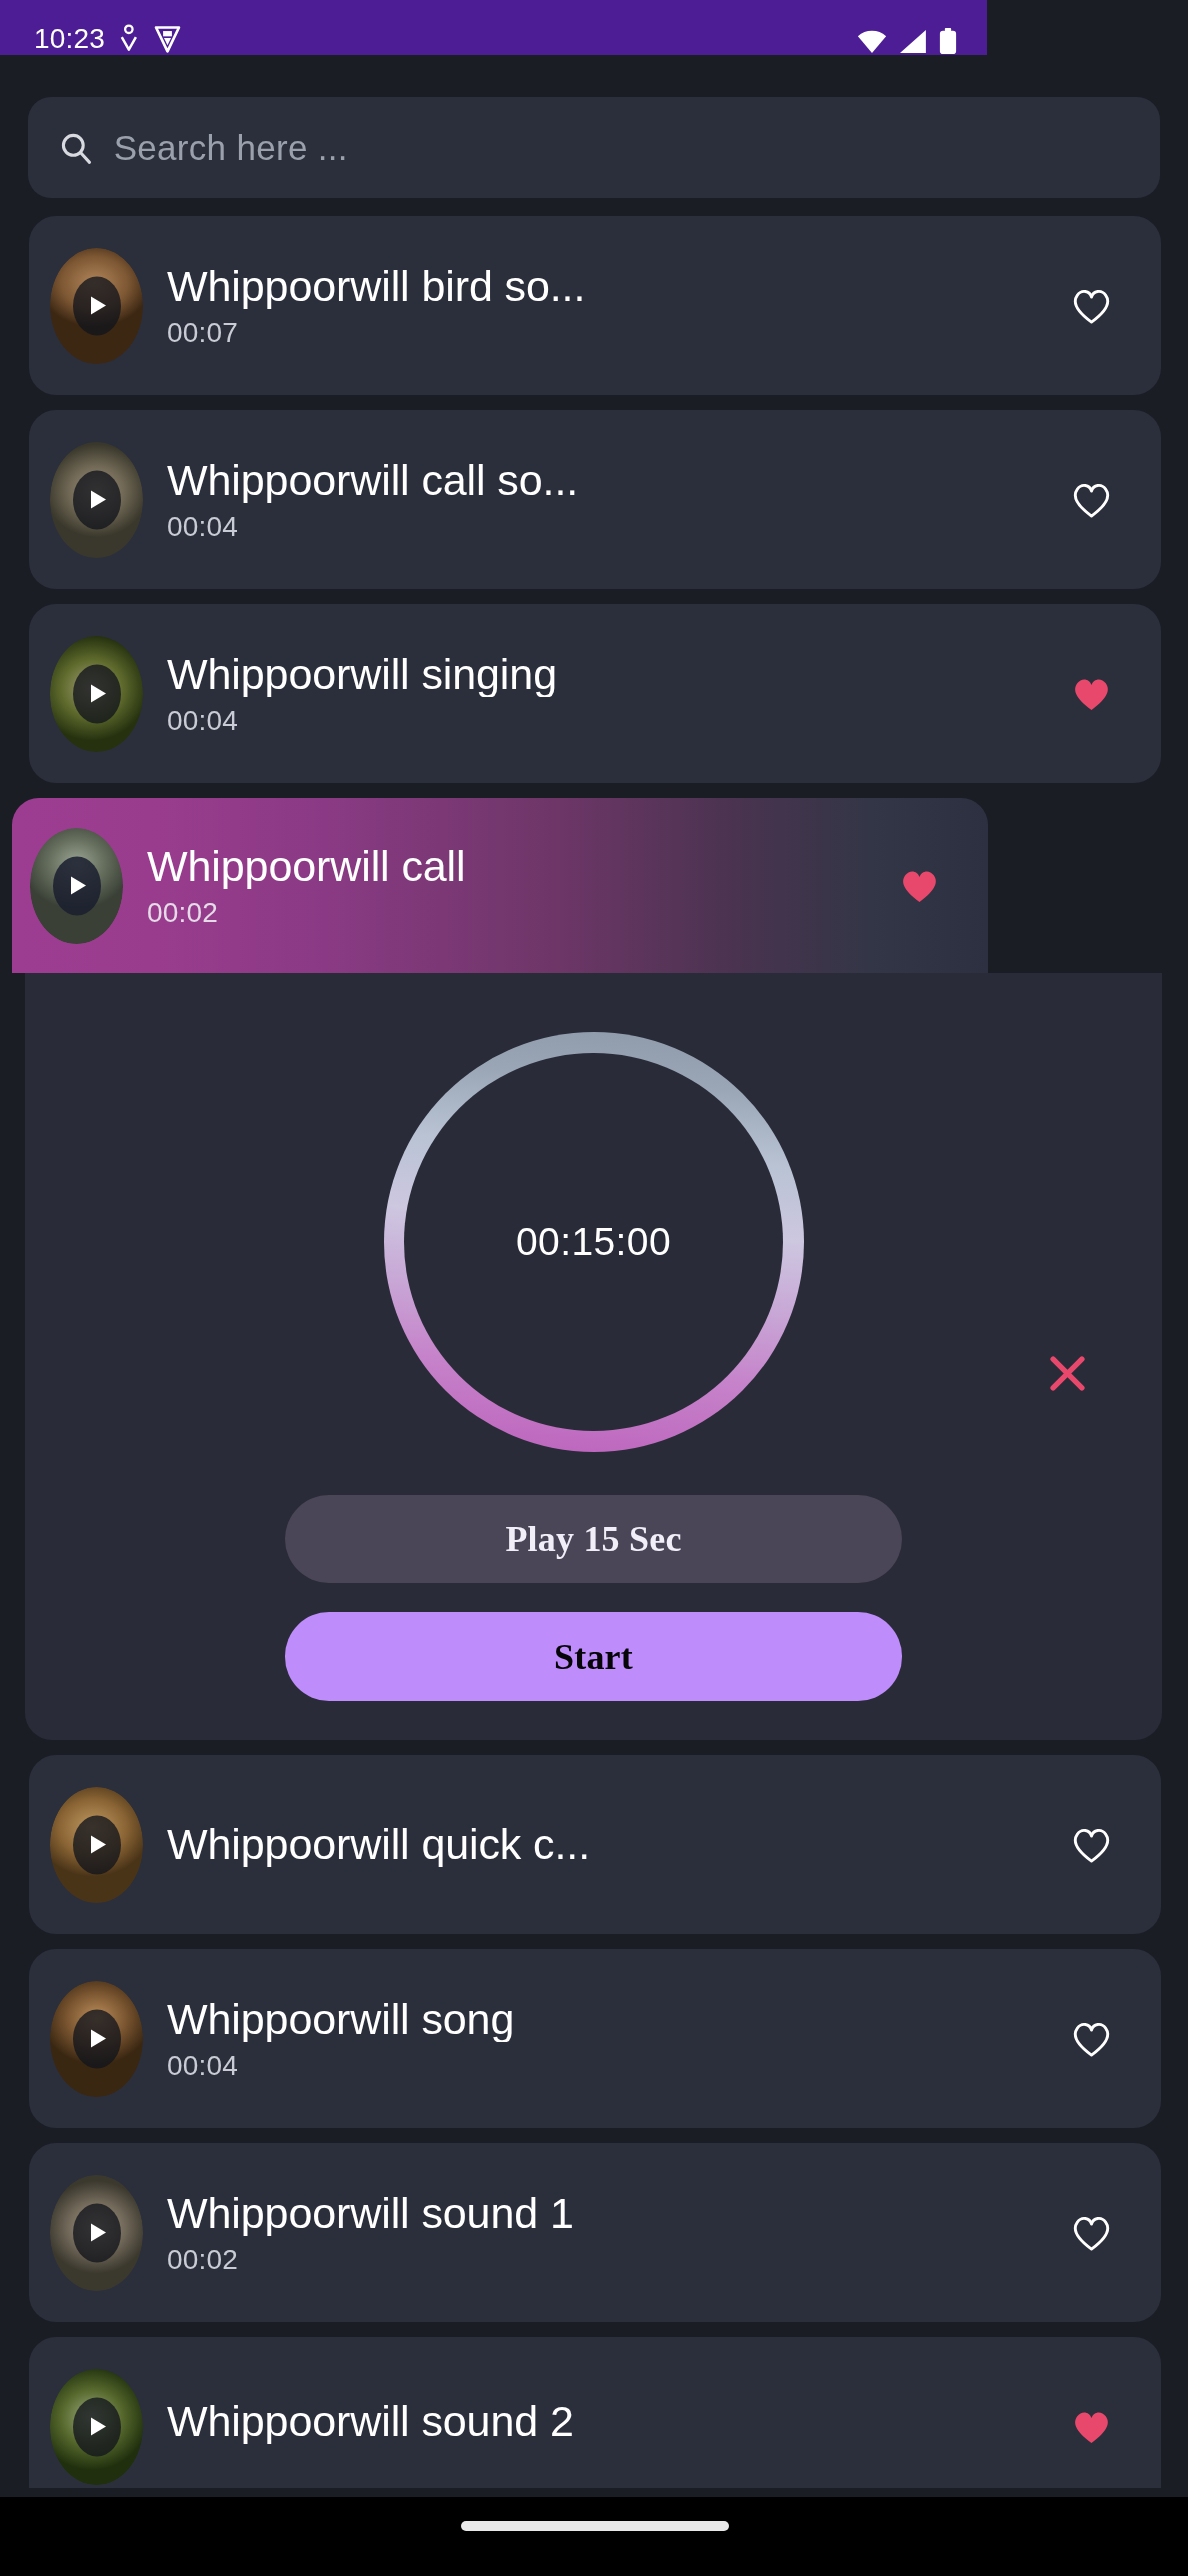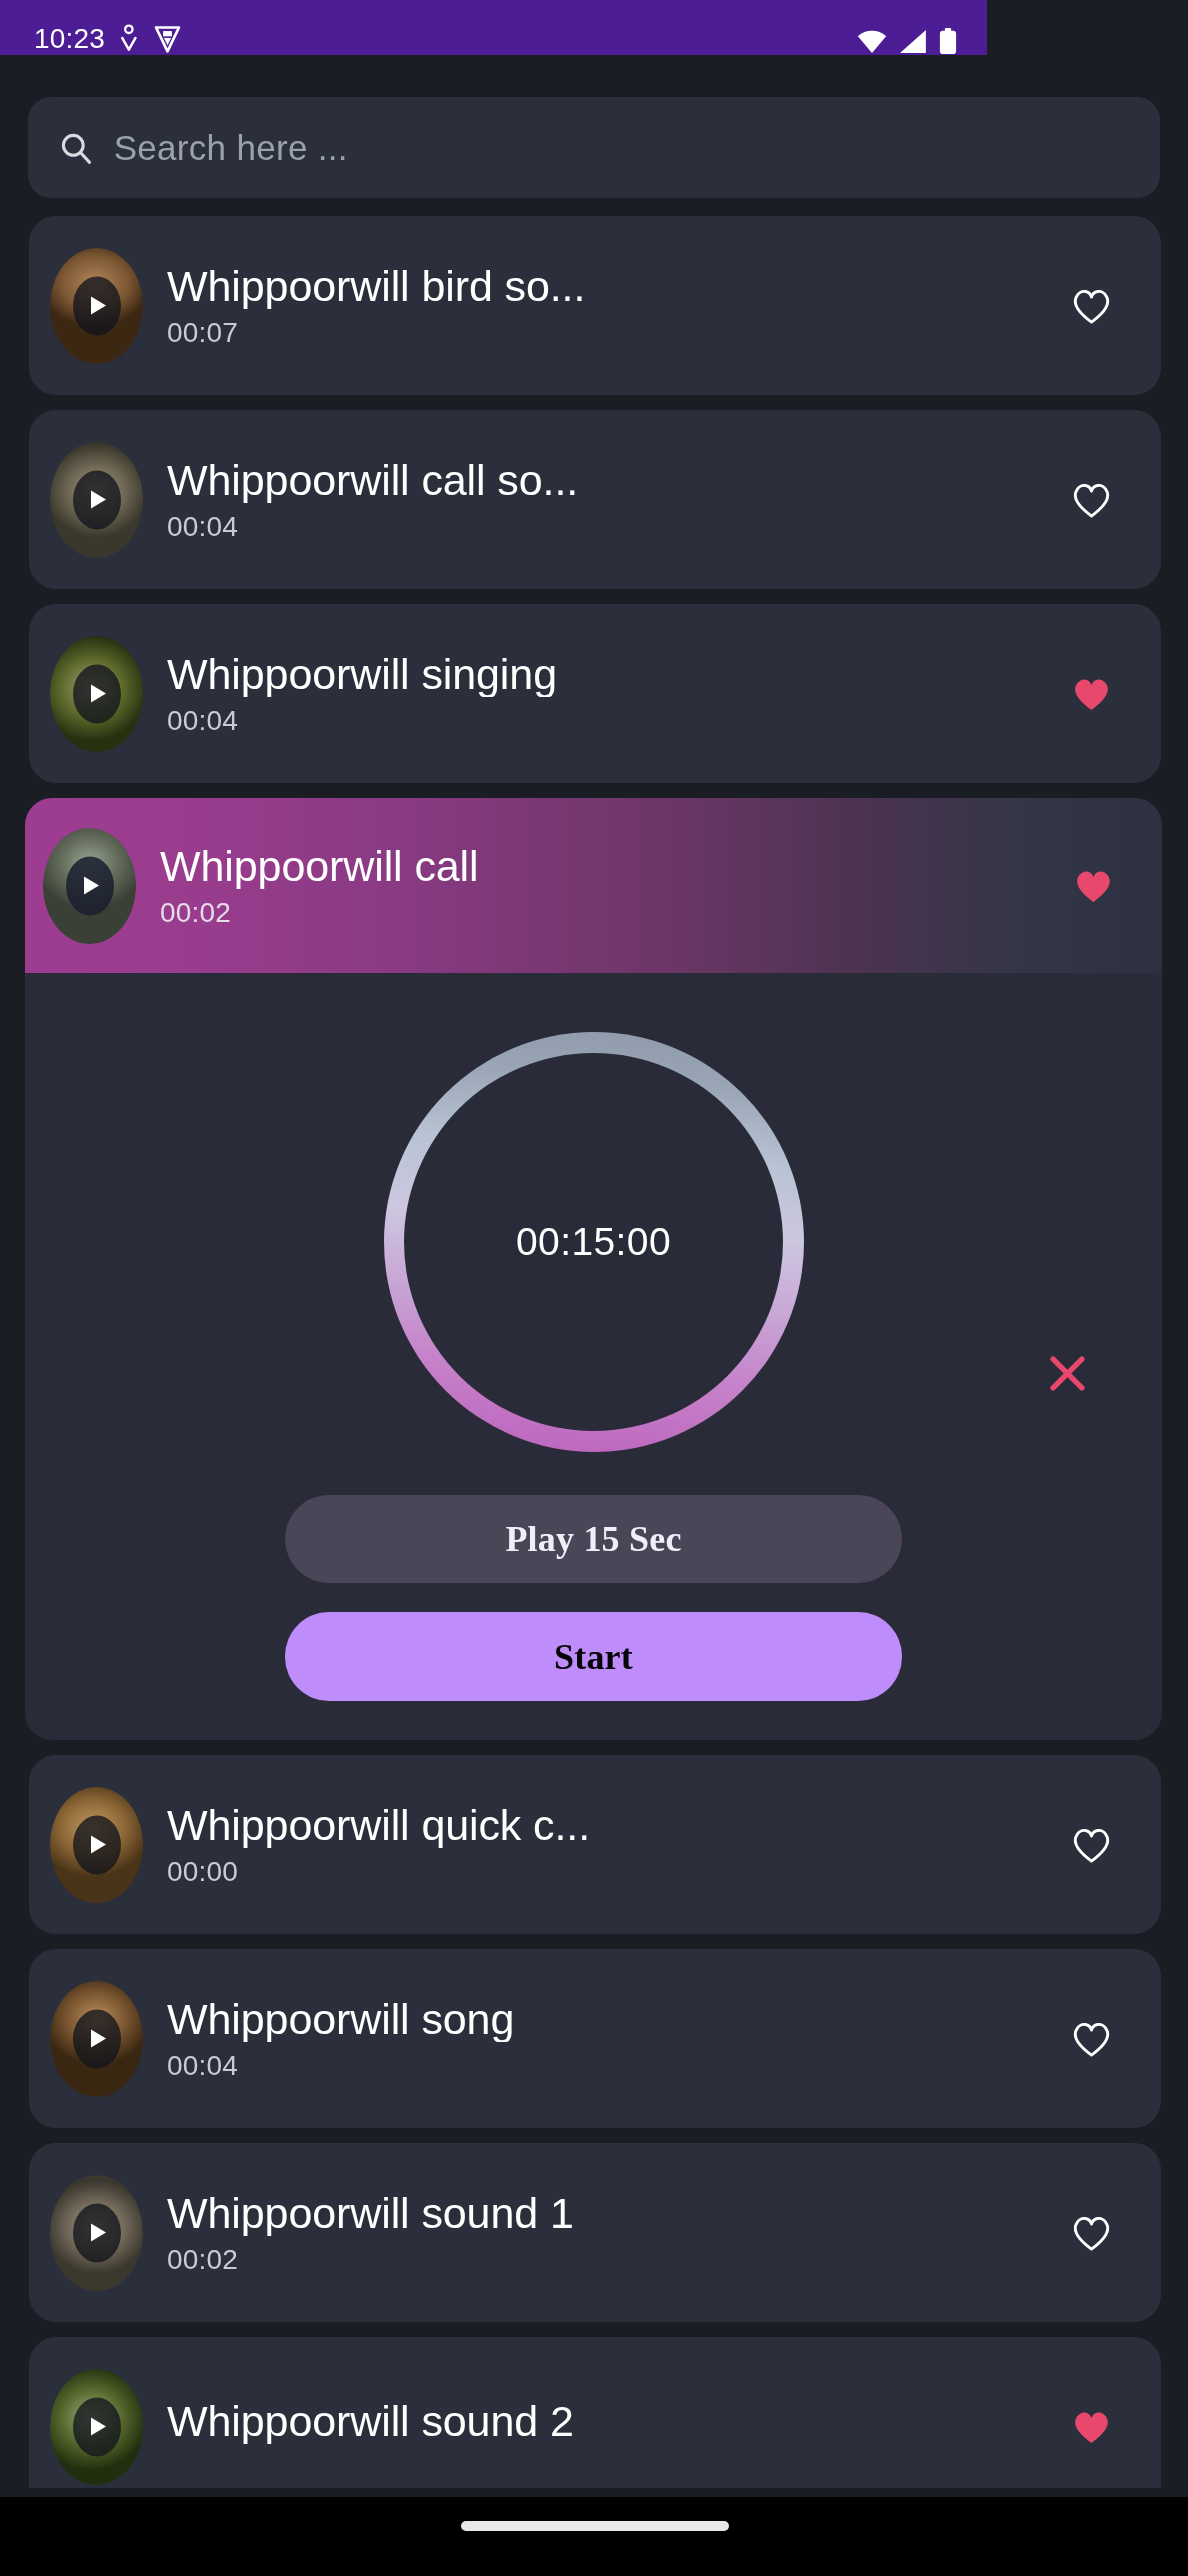--- a/index.html
+++ b/index.html
@@ -90,8 +90,8 @@
     padding: 0 34px 0 21.5px;
   }
   .card.active {
-    width: 1137px;
-    margin-left: 25px;
+    width: 976px;
+    margin-left: 12px;
     margin-right: 0;
     border-radius: 27px 27px 0 0;
     background: linear-gradient(90deg, #9c3d91 0%, #9a3c8e 14%, #8a3a84 32%, #6d3667 56%, #4a3350 74%, #333646 88%, #2c3040 100%);

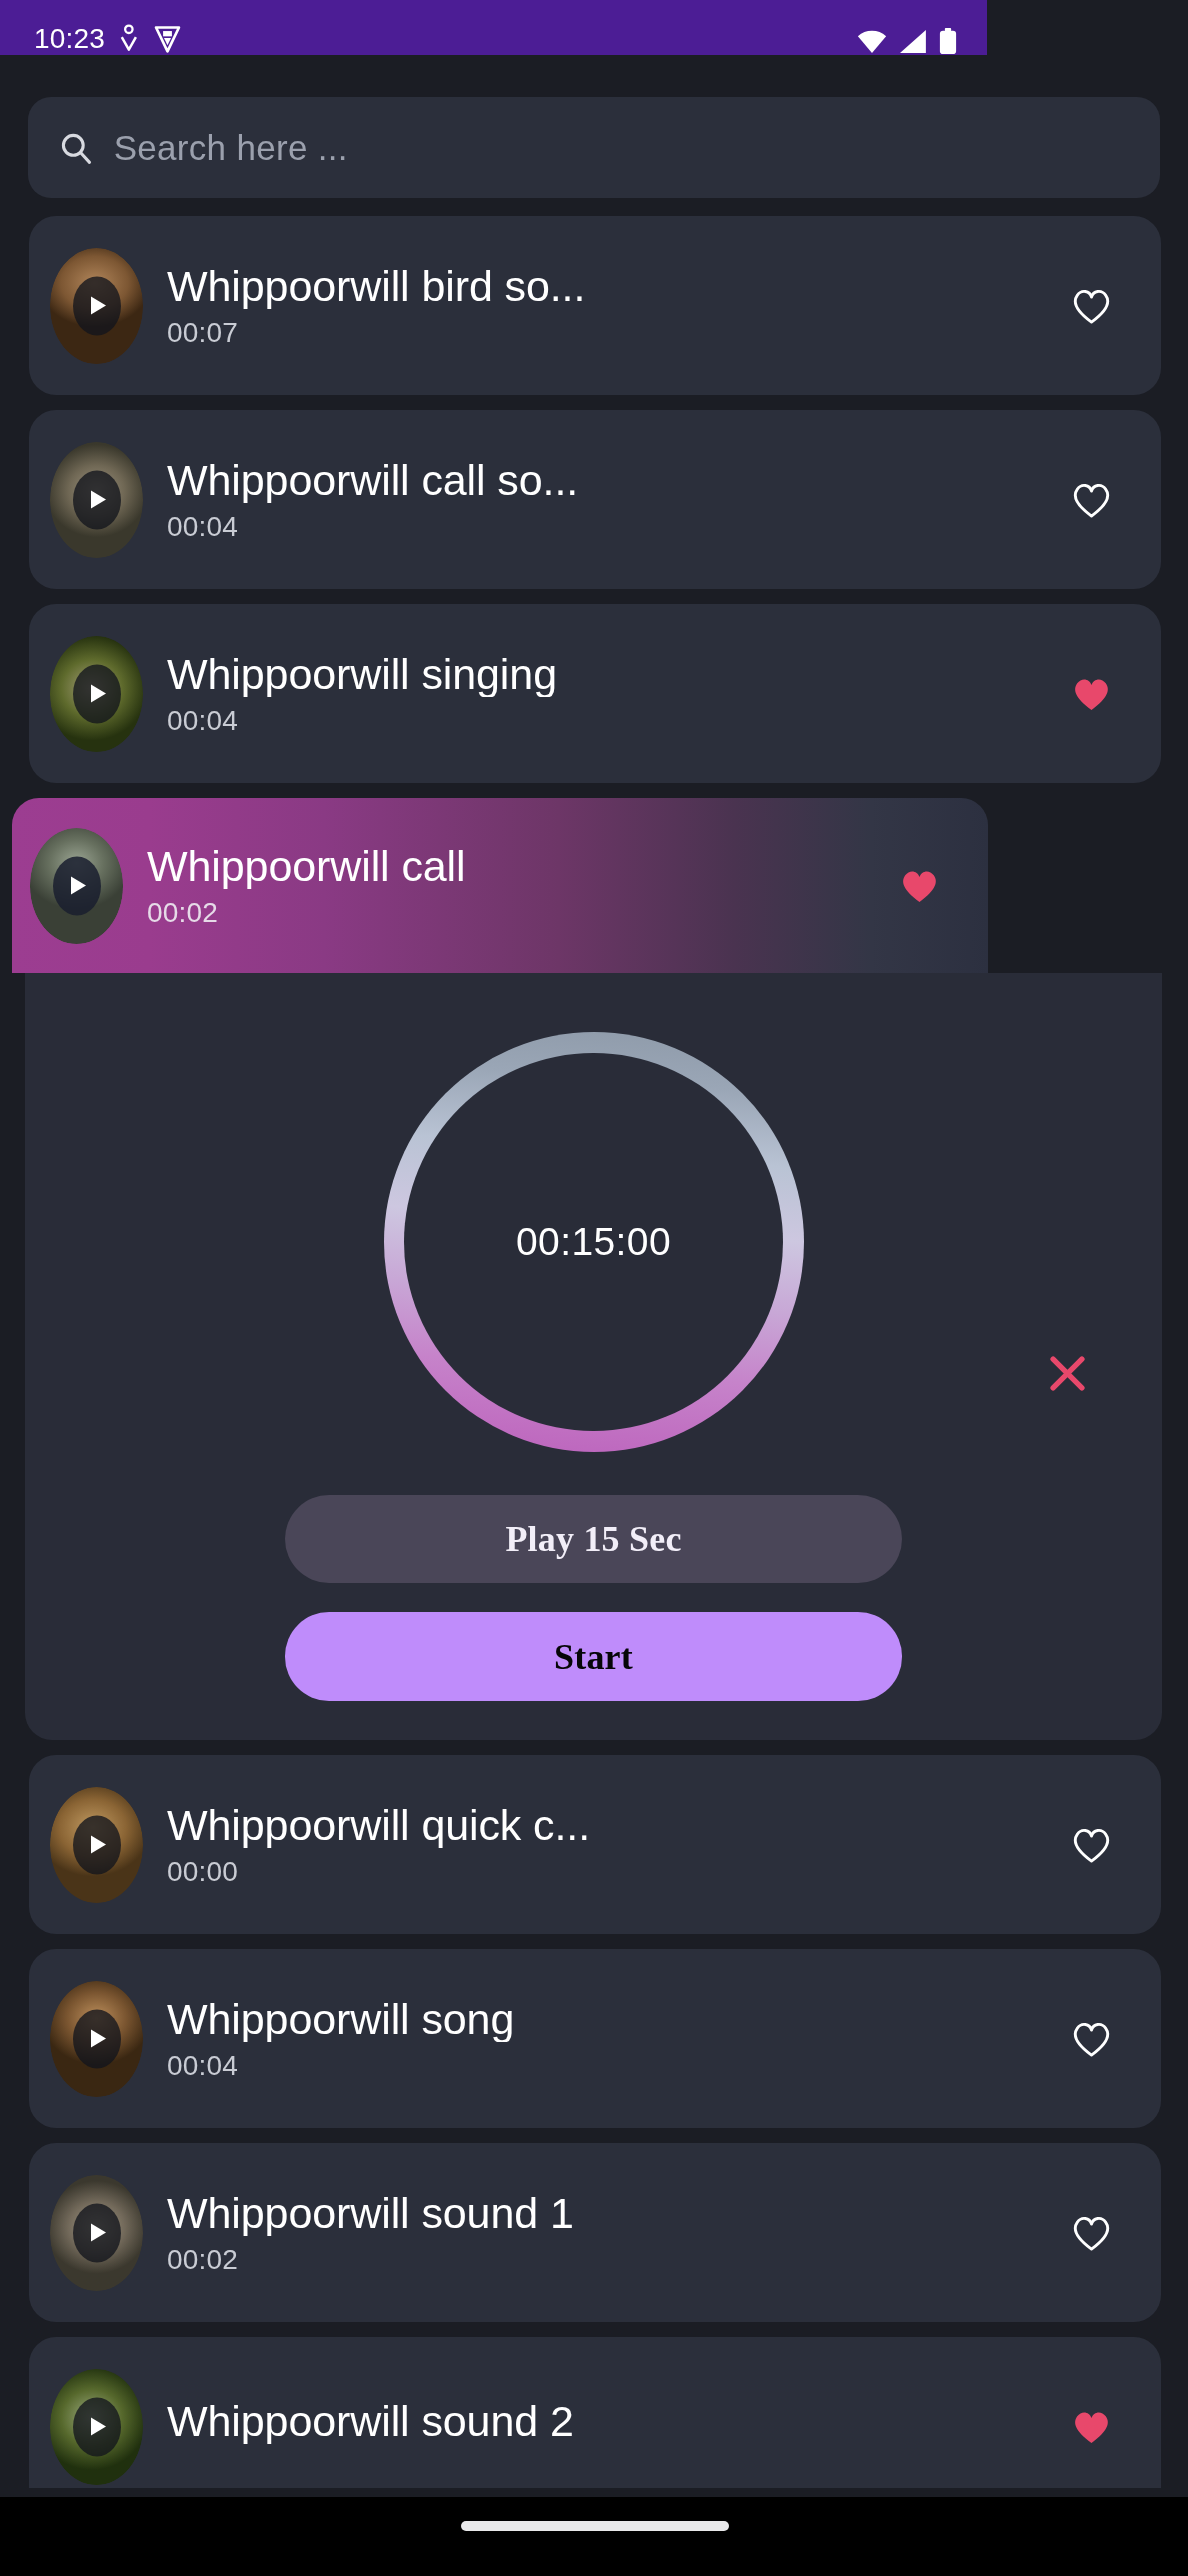--- a/index.html
+++ b/index.html
@@ -448,7 +448,6 @@
       </div>
       <div class="meta">
         <div class="title">Whippoorwill quick c...</div>
-        <div class="duration">00:00</div>
       </div>
       <div class="fav-btn">
         <svg width="41" height="38" viewBox="0 0 46 42">

